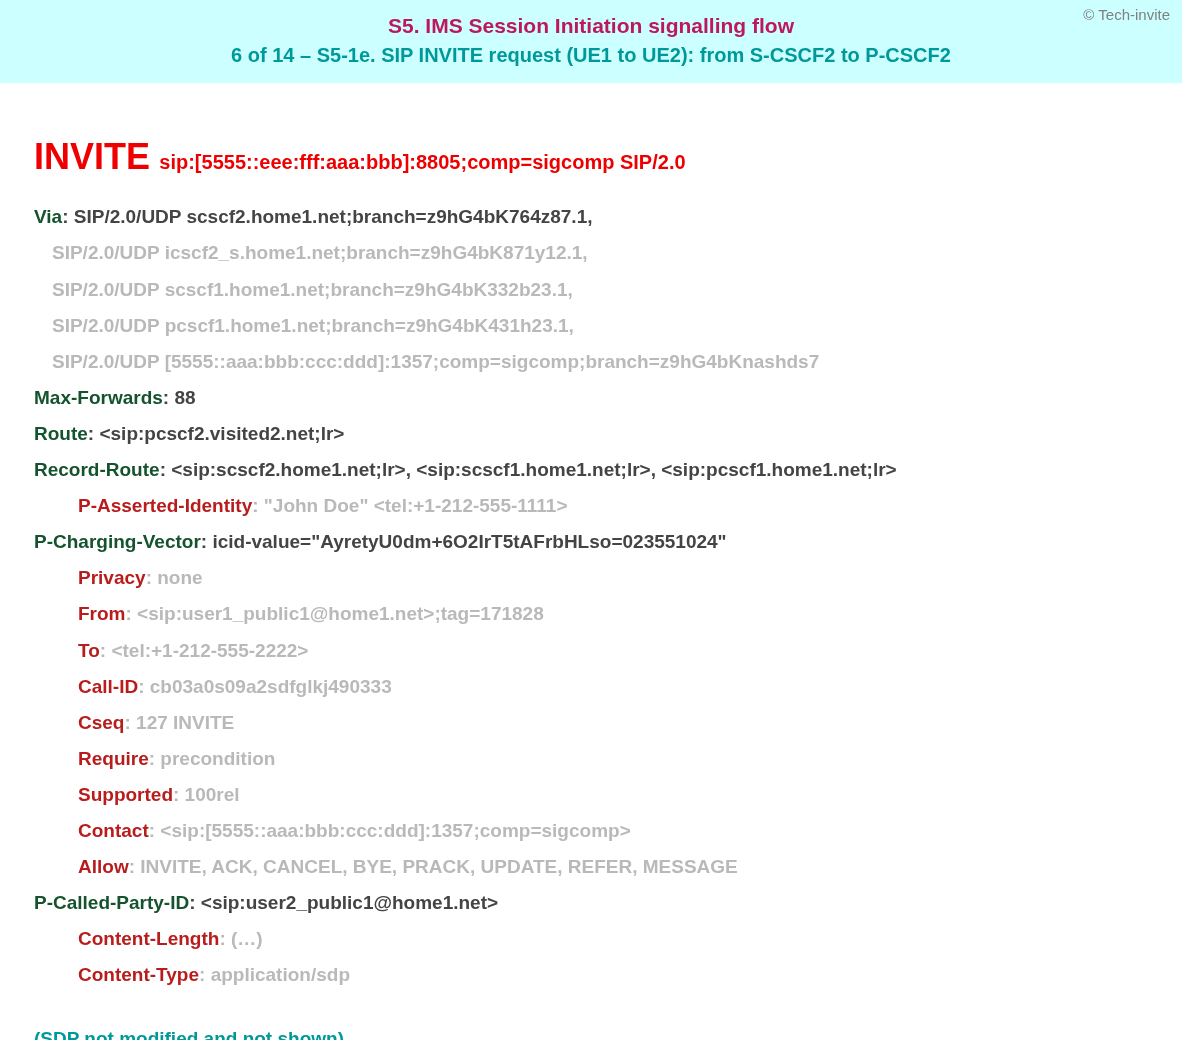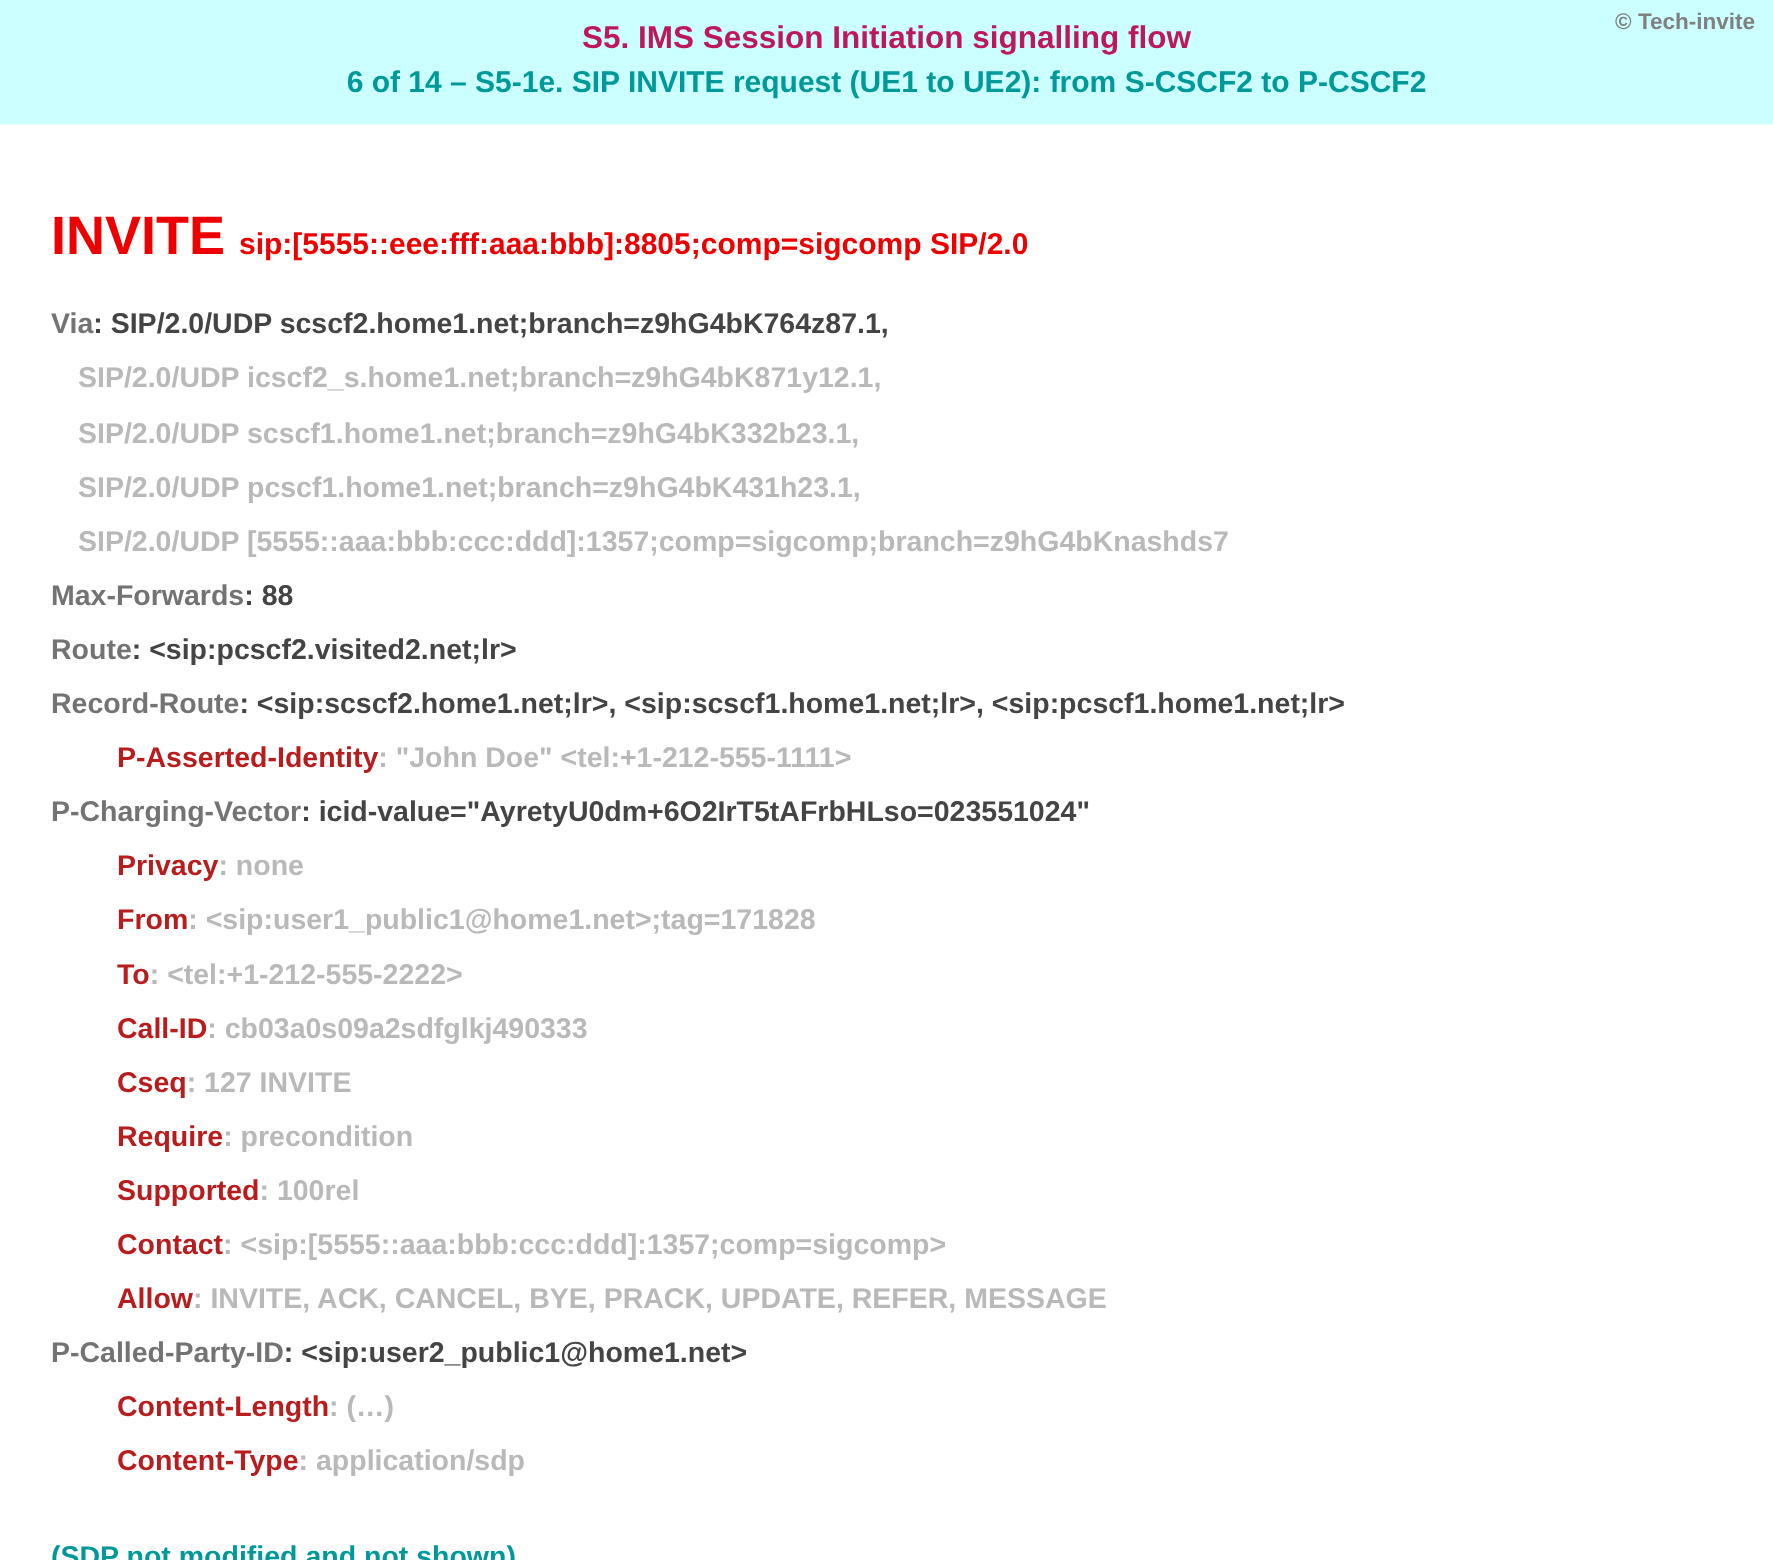--- a/index.html
+++ b/index.html
@@ -21,7 +21,7 @@
     right: 12px;
     color: #808080;
     font-size: 15px;
-    font-weight: bold;
+    font-weight: normal;
   }
   .banner h1 {
     margin: 0 0 6px 0;

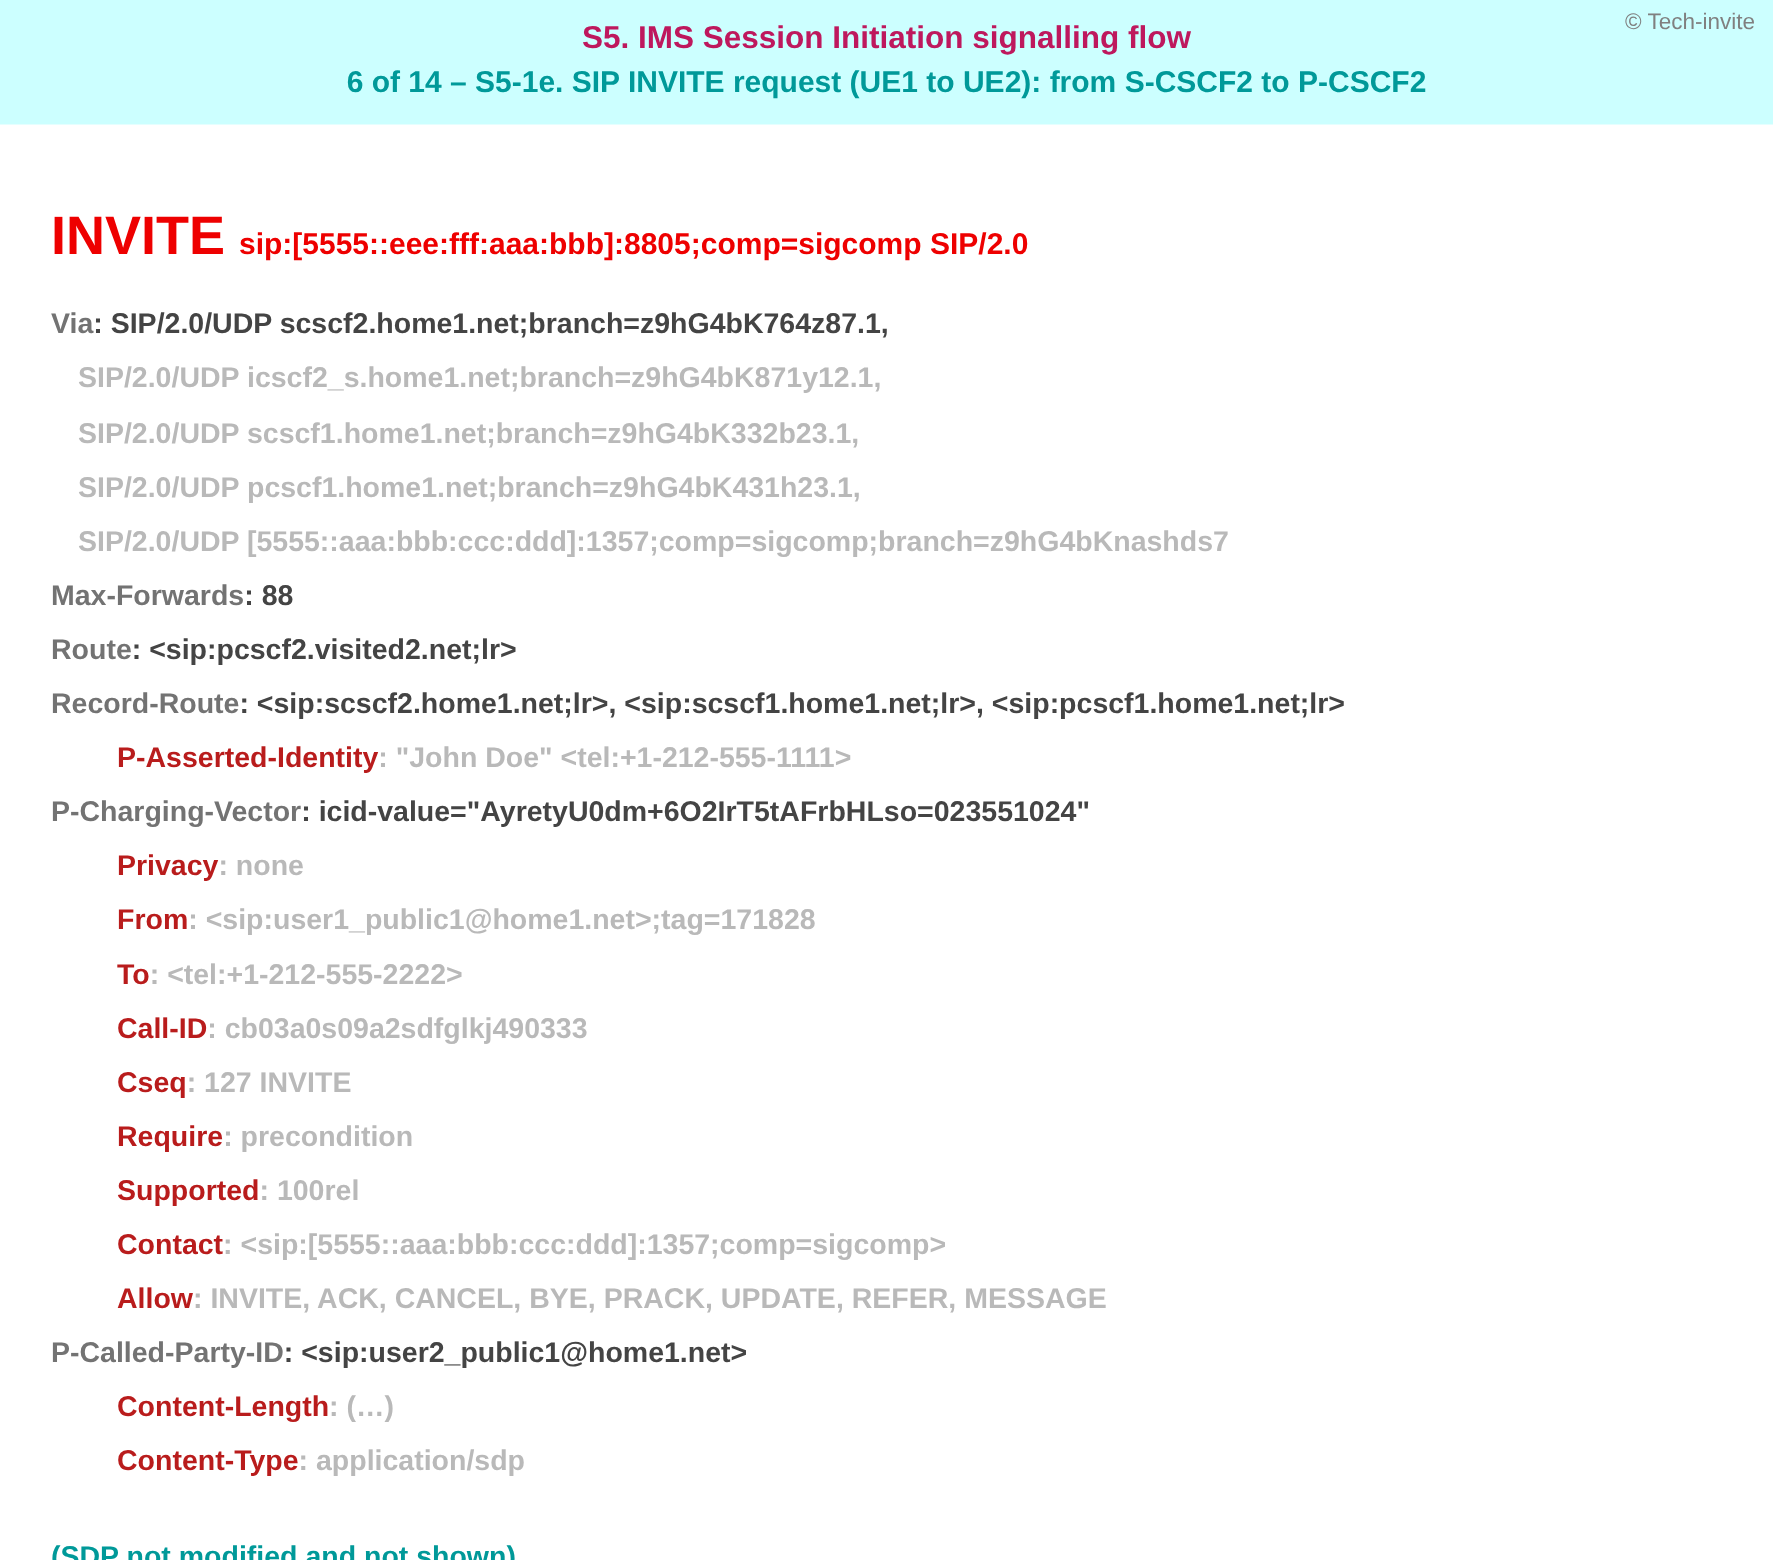--- a/index.html
+++ b/index.html
@@ -58,7 +58,7 @@
   .hdr-row { }
   .hdr-name { }
   .hdr-val { }
-  .blue   { color: #737373; }
+  .blue   { color: #14532d; }
   .dark   { color: #444444; }
   .gray   { color: #b9b9b9; }
   .sky    { color: #b91c1c; margin-left: 44px; }

